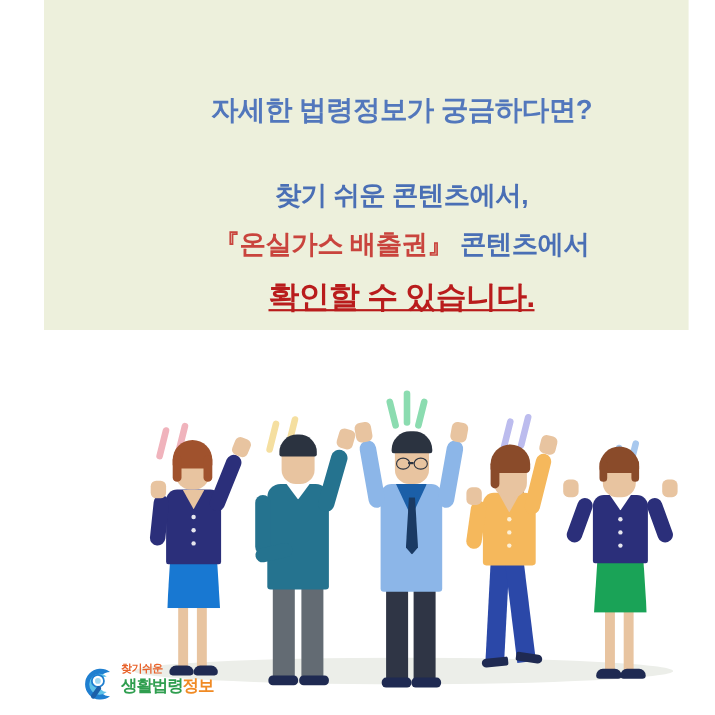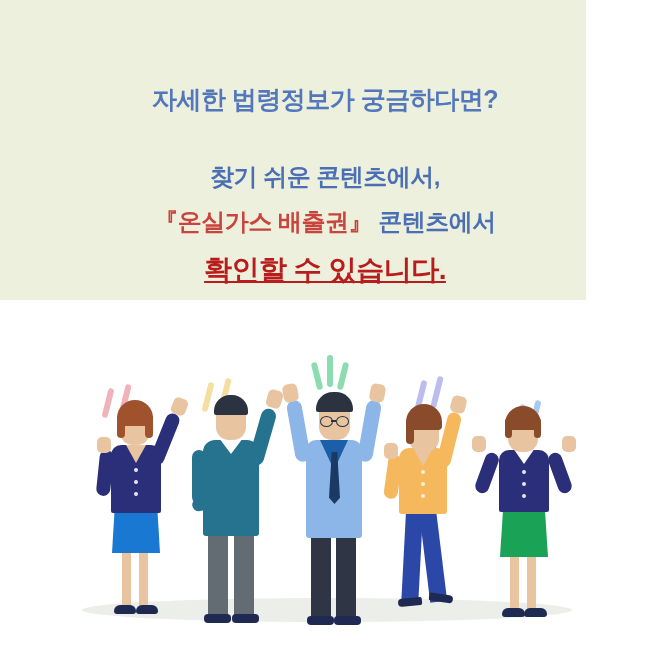--- a/index.html
+++ b/index.html
@@ -16,6 +16,7 @@
     height: 650px;
     overflow: hidden;
     background: #ffffff;
+    margin-left: 40px;
   }
   
   #message-panel {

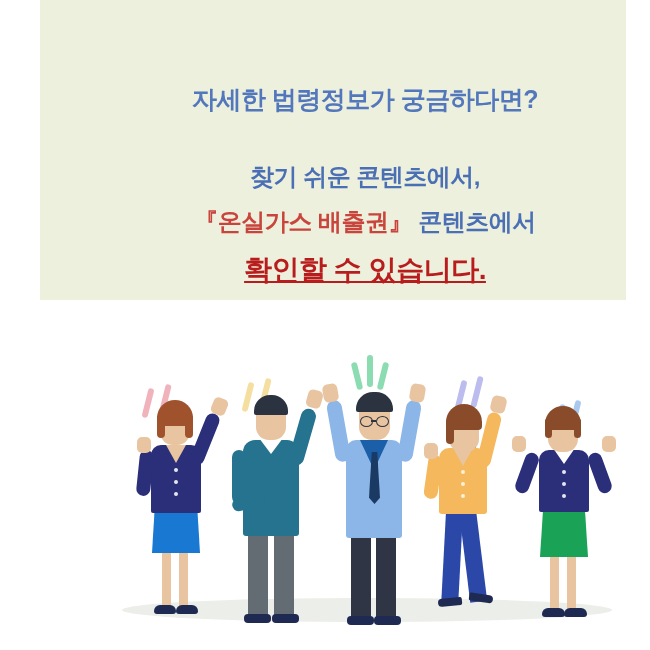--- a/index.html
+++ b/index.html
@@ -324,6 +324,21 @@
     </div>
   </div>
 
+  <div id="footer-logo">
+    <div id="logo-mark">
+      <svg width="36" height="36" viewBox="0 0 36 36" aria-hidden="true">
+        <path d="M30 7 A14 14 0 1 0 30 29 A11 11 0 1 1 30 7 Z" fill="#1f7fd0"></path>
+        <path d="M27 11 A9.5 9.5 0 1 0 27 25 A7 7 0 1 1 27 11 Z" fill="#5fc2e8"></path>
+        <circle cx="19" cy="15" r="5.5" fill="#ffffff" stroke="#1f7fd0" stroke-width="1.6"></circle>
+        <circle cx="19" cy="15" r="2.6" fill="#9fd8f2"></circle>
+        <rect x="15.5" y="19" width="4.2" height="13" rx="2" fill="#1b5fa8" transform="rotate(35 17.6 25)"></rect>
+      </svg>
+    </div>
+    <div id="logo-text">
+      <div id="logo-line-1">찾기쉬운</div>
+      <div id="logo-line-2"><span class="lg-green">생활법령</span><span class="lg-orange">정보</span></div>
+    </div>
+  </div>
 
 
 </div>

